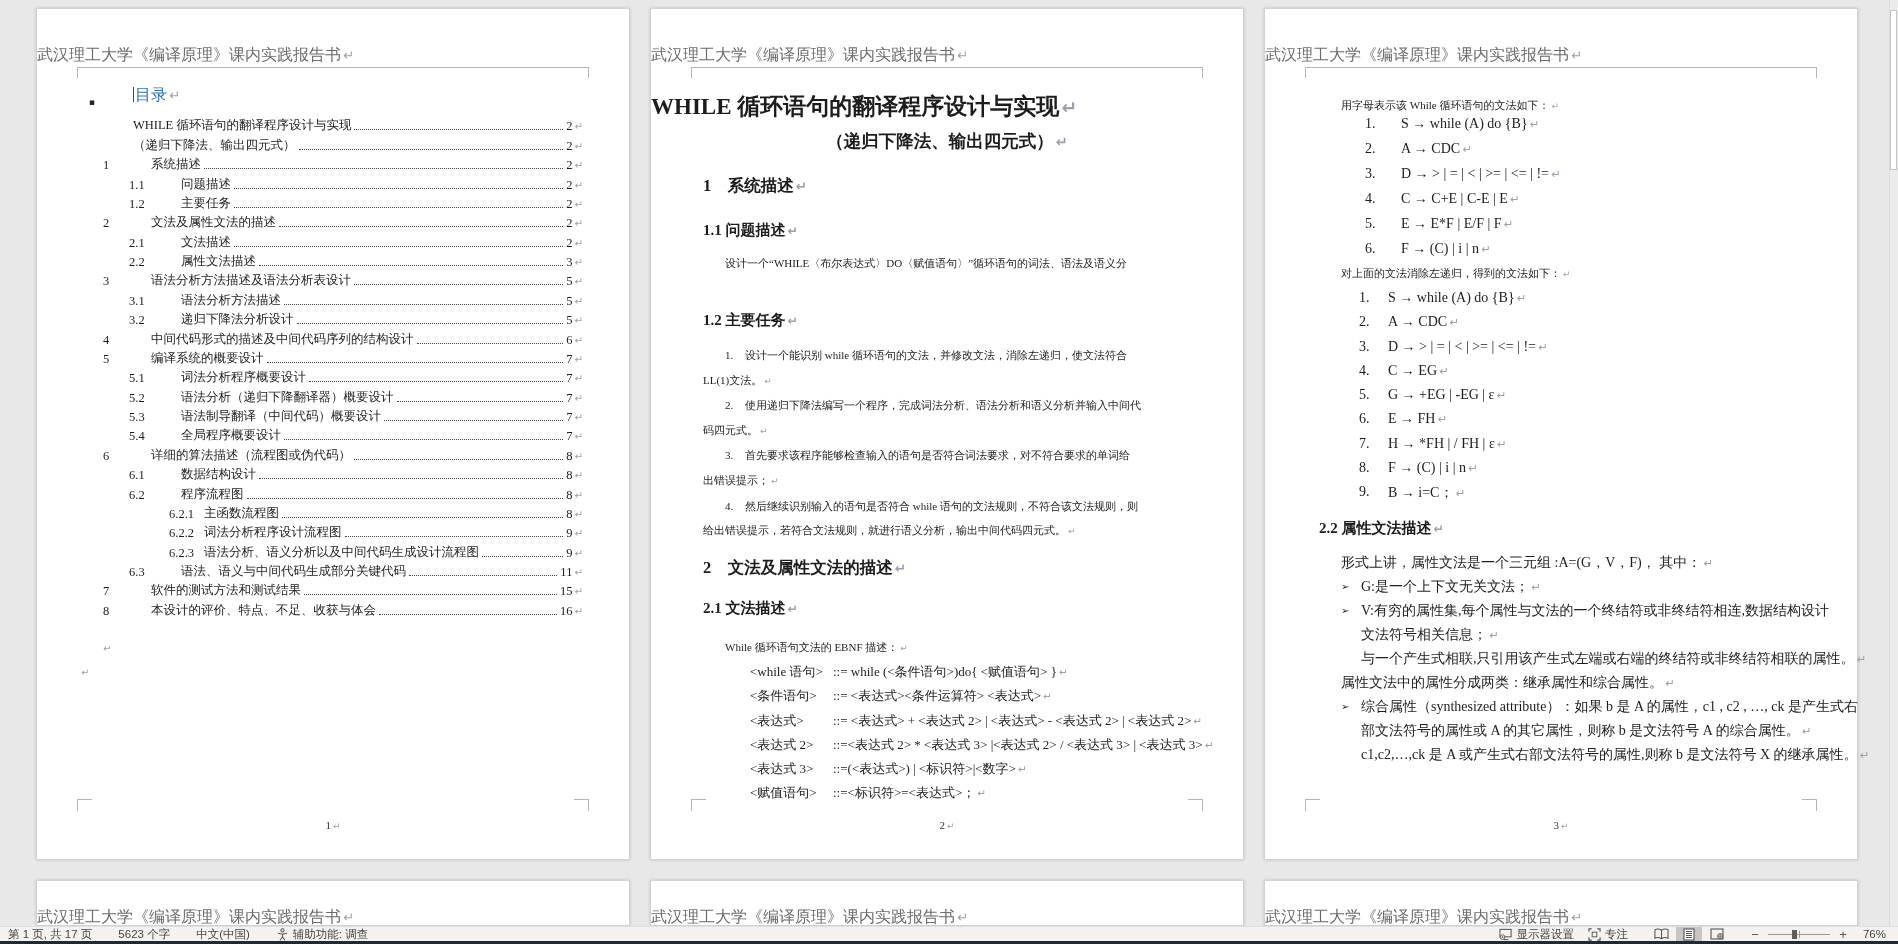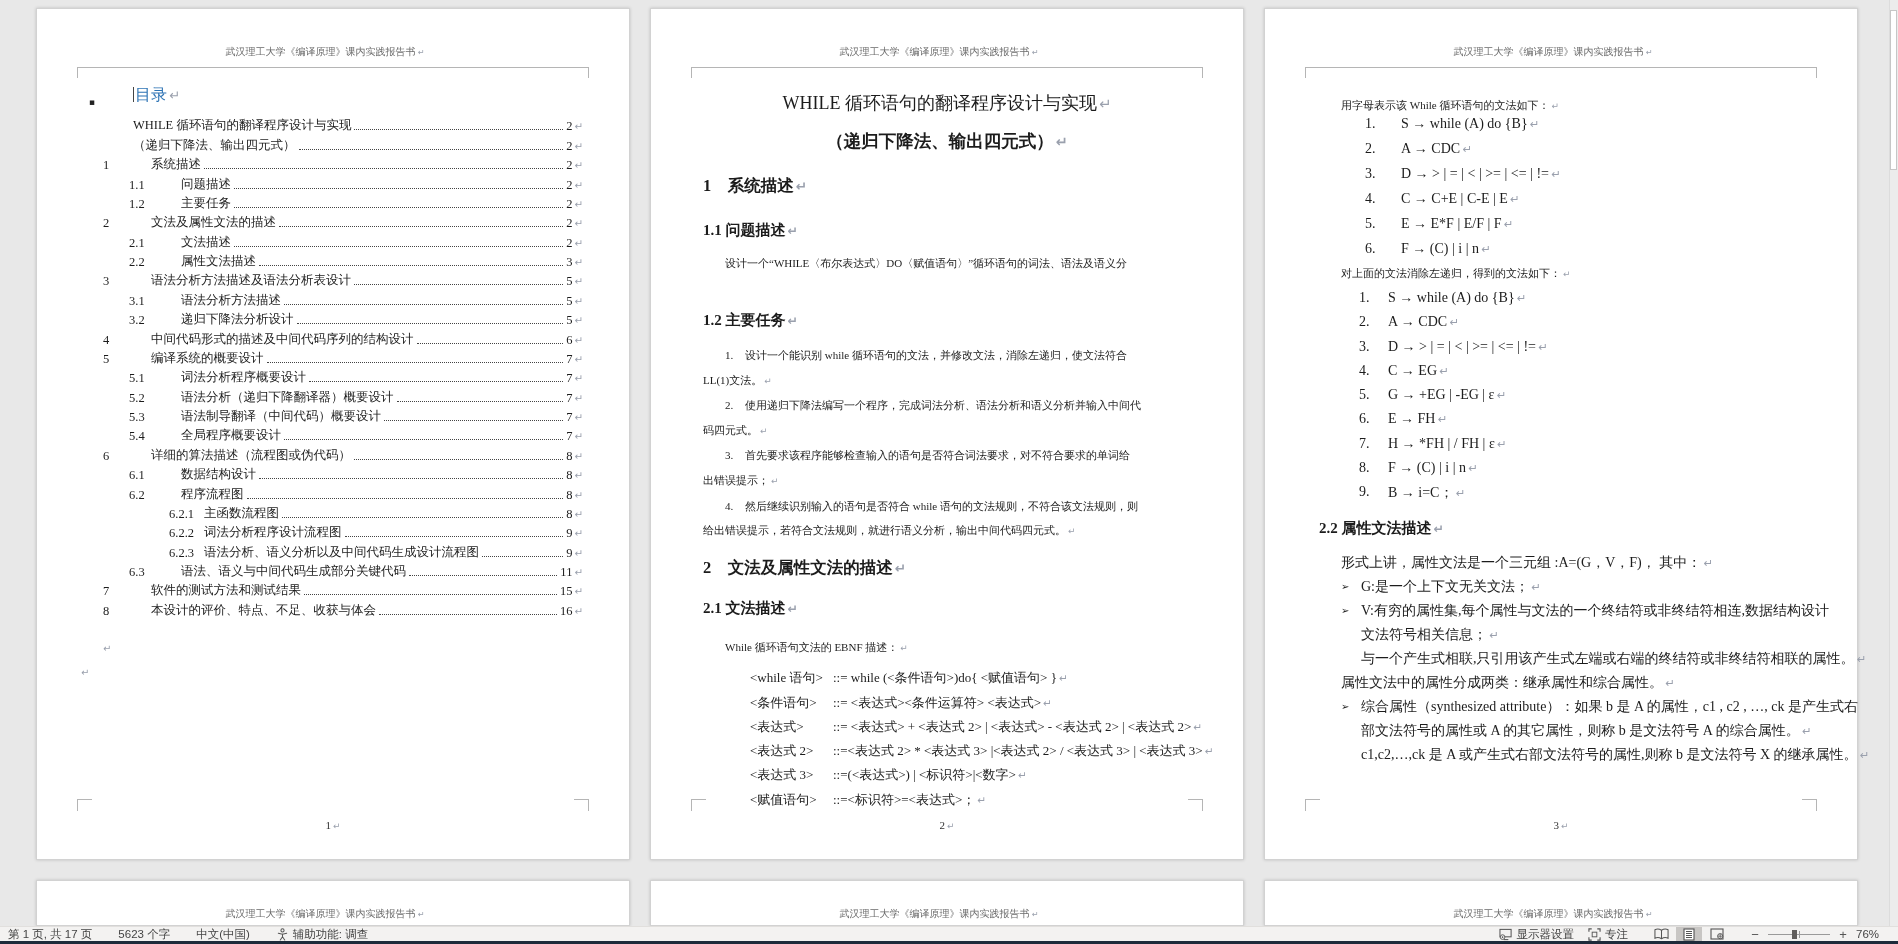--- a/index.html
+++ b/index.html
@@ -20,8 +20,8 @@
   #page1b{left:36px}#page2b{left:650px}#page3b{left:1264px}
 
   .pg-header{
-    position:absolute;top:36px;left:0;right:16px;text-align:center;
-    font-size:10px;color:#6b6b6b;white-space:nowrap;
+    position:absolute;top:36px;left:0;right:16px;text-align:left;
+    font-size:16px;color:#6b6b6b;white-space:nowrap;
   }
   .partial .pg-header{top:26px}
   .pg-footer{

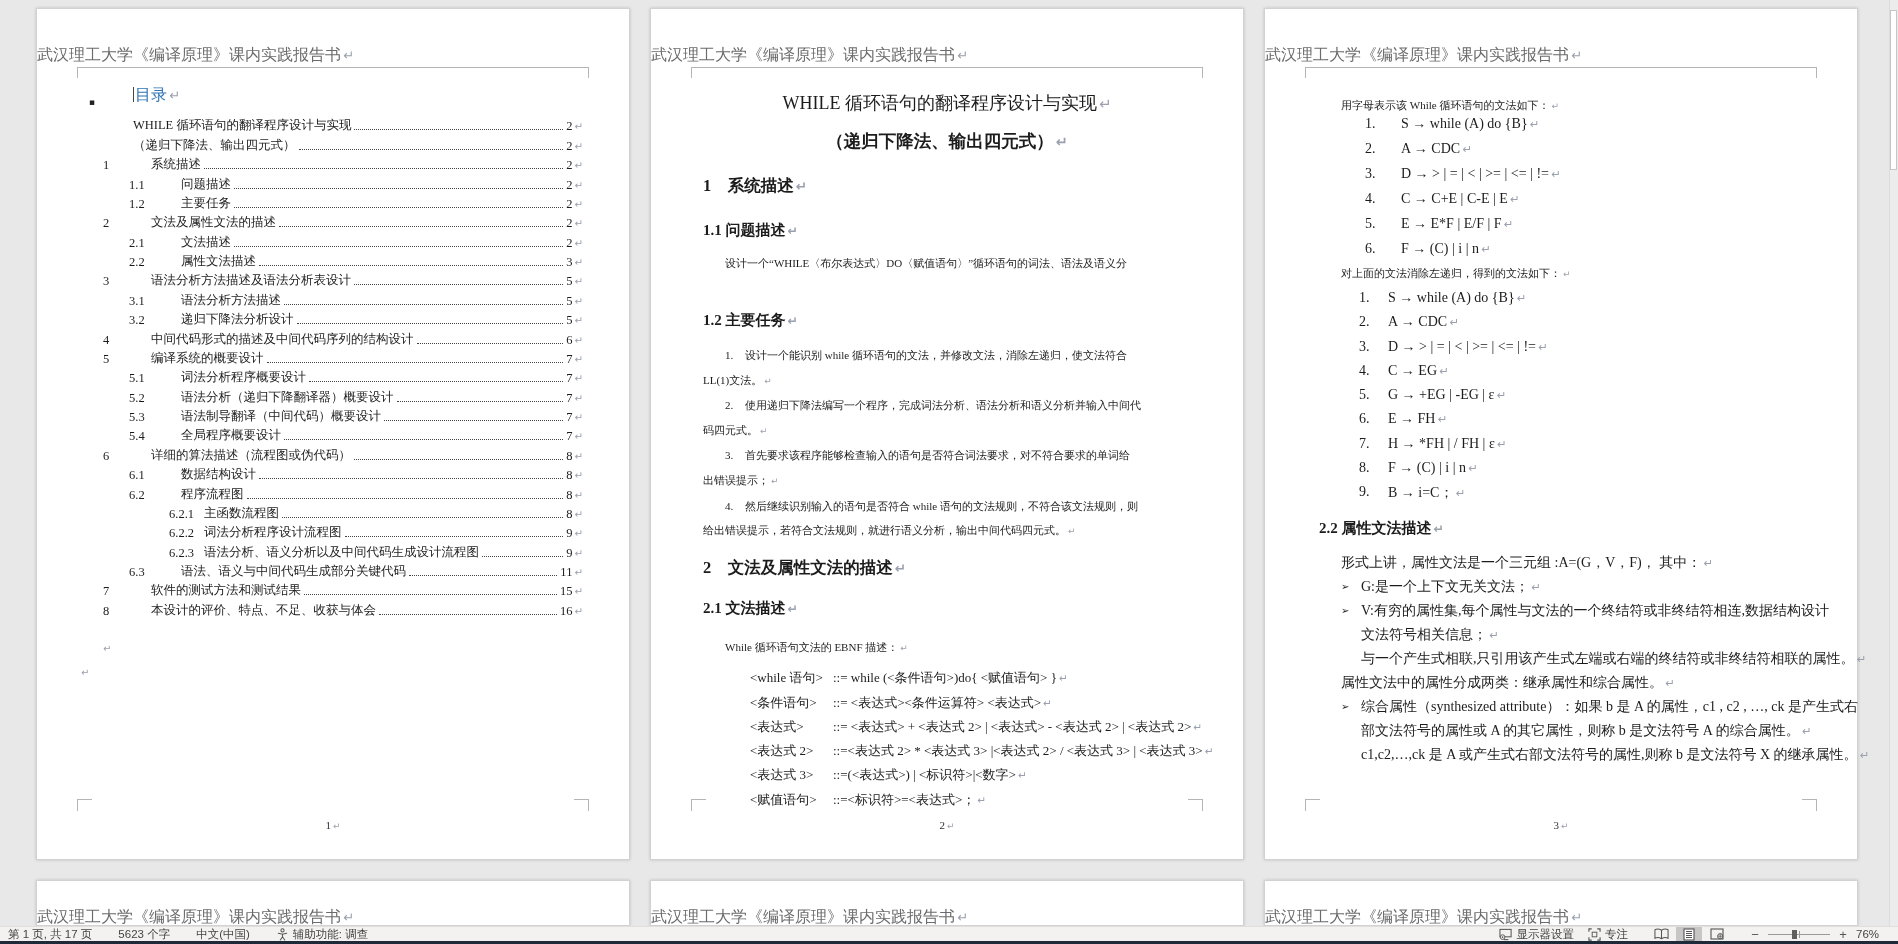--- a/index.html
+++ b/index.html
@@ -59,7 +59,7 @@
 
   
   .content{position:absolute;left:52px;right:52px}
-  .doc-title{position:absolute;left:0;right:0;top:82px;text-align:center;font-size:18px;font-weight:normal;white-space:nowrap}
+  .doc-title{position:absolute;left:0;right:0;top:82px;text-align:left;font-size:23px;font-weight:bold;white-space:nowrap}
   .doc-subtitle{position:absolute;left:0;right:0;top:120px;text-align:center;font-size:17.5px;font-weight:bold;white-space:nowrap}
   .h1{position:absolute;left:52px;font-size:16.5px;font-weight:bold;white-space:nowrap}
   .h2{position:absolute;left:52px;font-size:15px;font-weight:bold;white-space:nowrap}

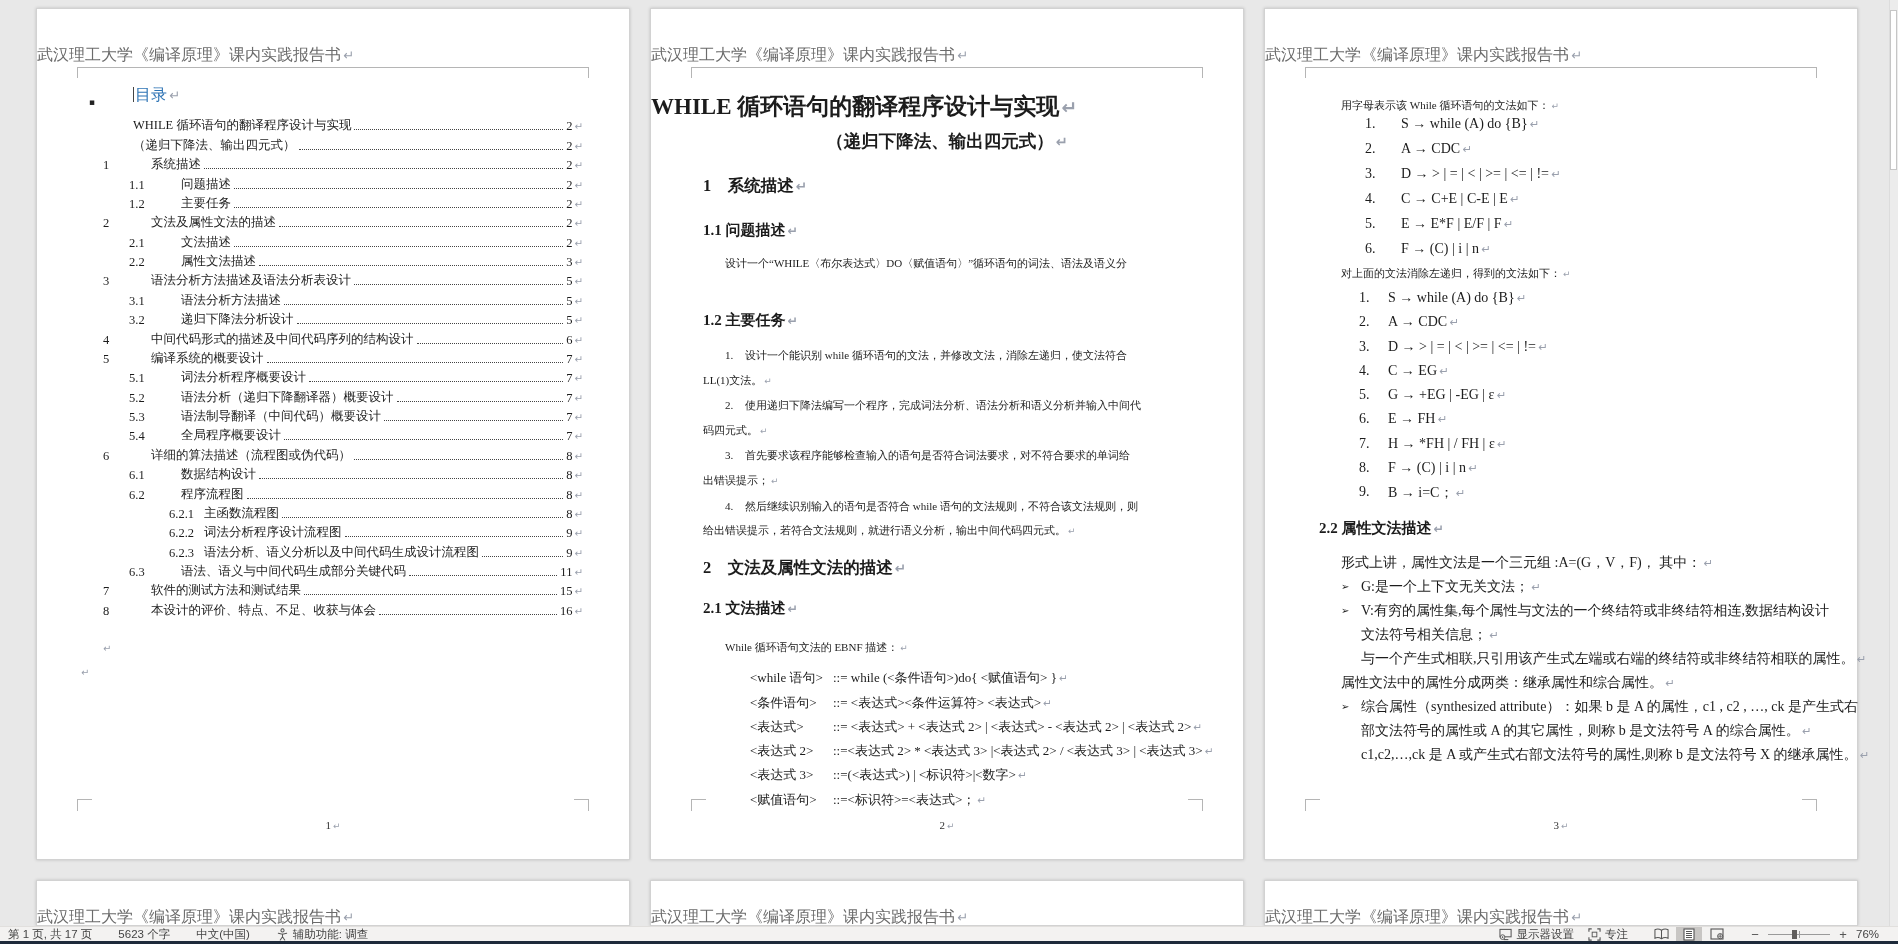--- a/index.html
+++ b/index.html
@@ -69,7 +69,7 @@
 
   
   .ebnf{position:absolute;left:52px;right:30px;top:654px;font-size:13px}
-  .ebnf-row{display:flex;height:24.3px;align-items:flex-end;white-space:nowrap;padding-left:47px}
+  .ebnf-row{display:flex;height:24.3px;align-items:flex-start;white-space:nowrap;padding-left:47px}
   .ebnf-lhs{width:83px;flex:0 0 auto}
   .ebnf-rhs{flex:0 0 auto}
 

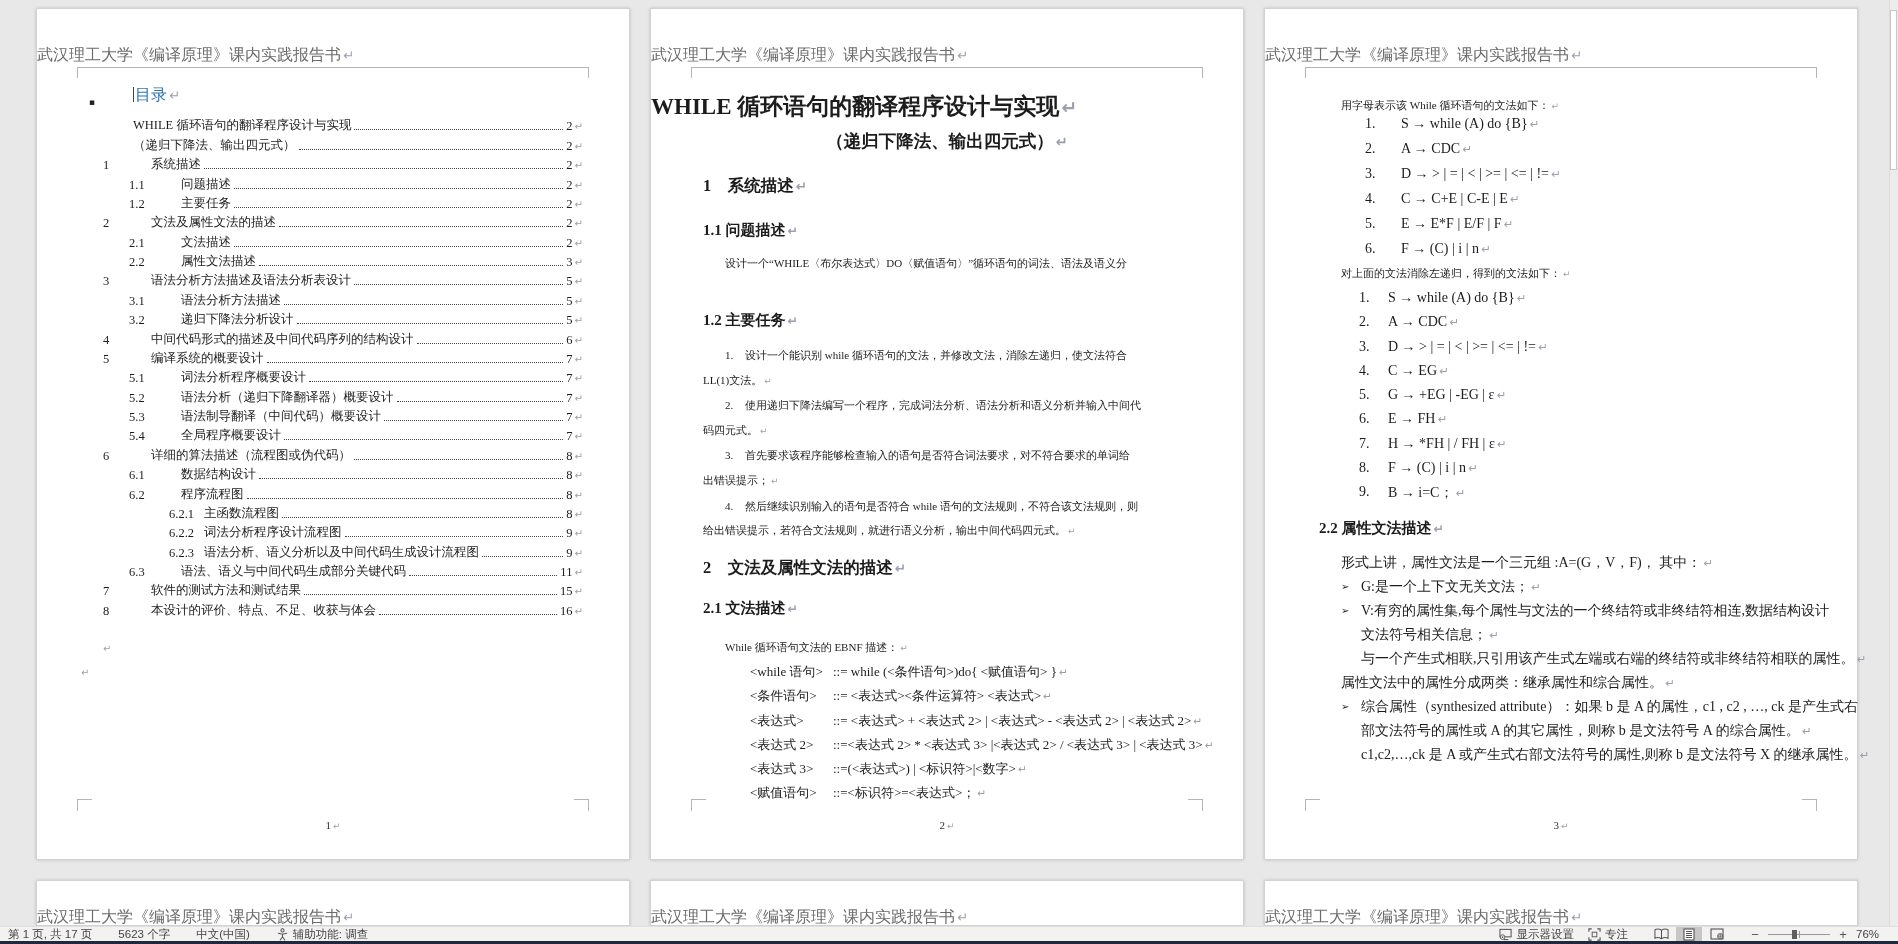--- a/index.html
+++ b/index.html
@@ -105,7 +105,7 @@
   .ztrack .line{position:absolute;left:0;right:0;top:7px;height:1px;background:#9a9a9a}
   .ztrack .tick{position:absolute;left:50%;top:4px;width:1px;height:7px;background:#9a9a9a}
   .ztrack .thumb{position:absolute;left:38%;top:3px;width:5px;height:9px;background:#605e5c}
-  .zlabel{min-width:30px;color:#444}
+  .zlabel{min-width:30px;text-align:right;color:#444}
   .bottom-strip{position:absolute;left:0;top:941px;width:1898px;height:3px;background:#1e2a3a}
 
   

